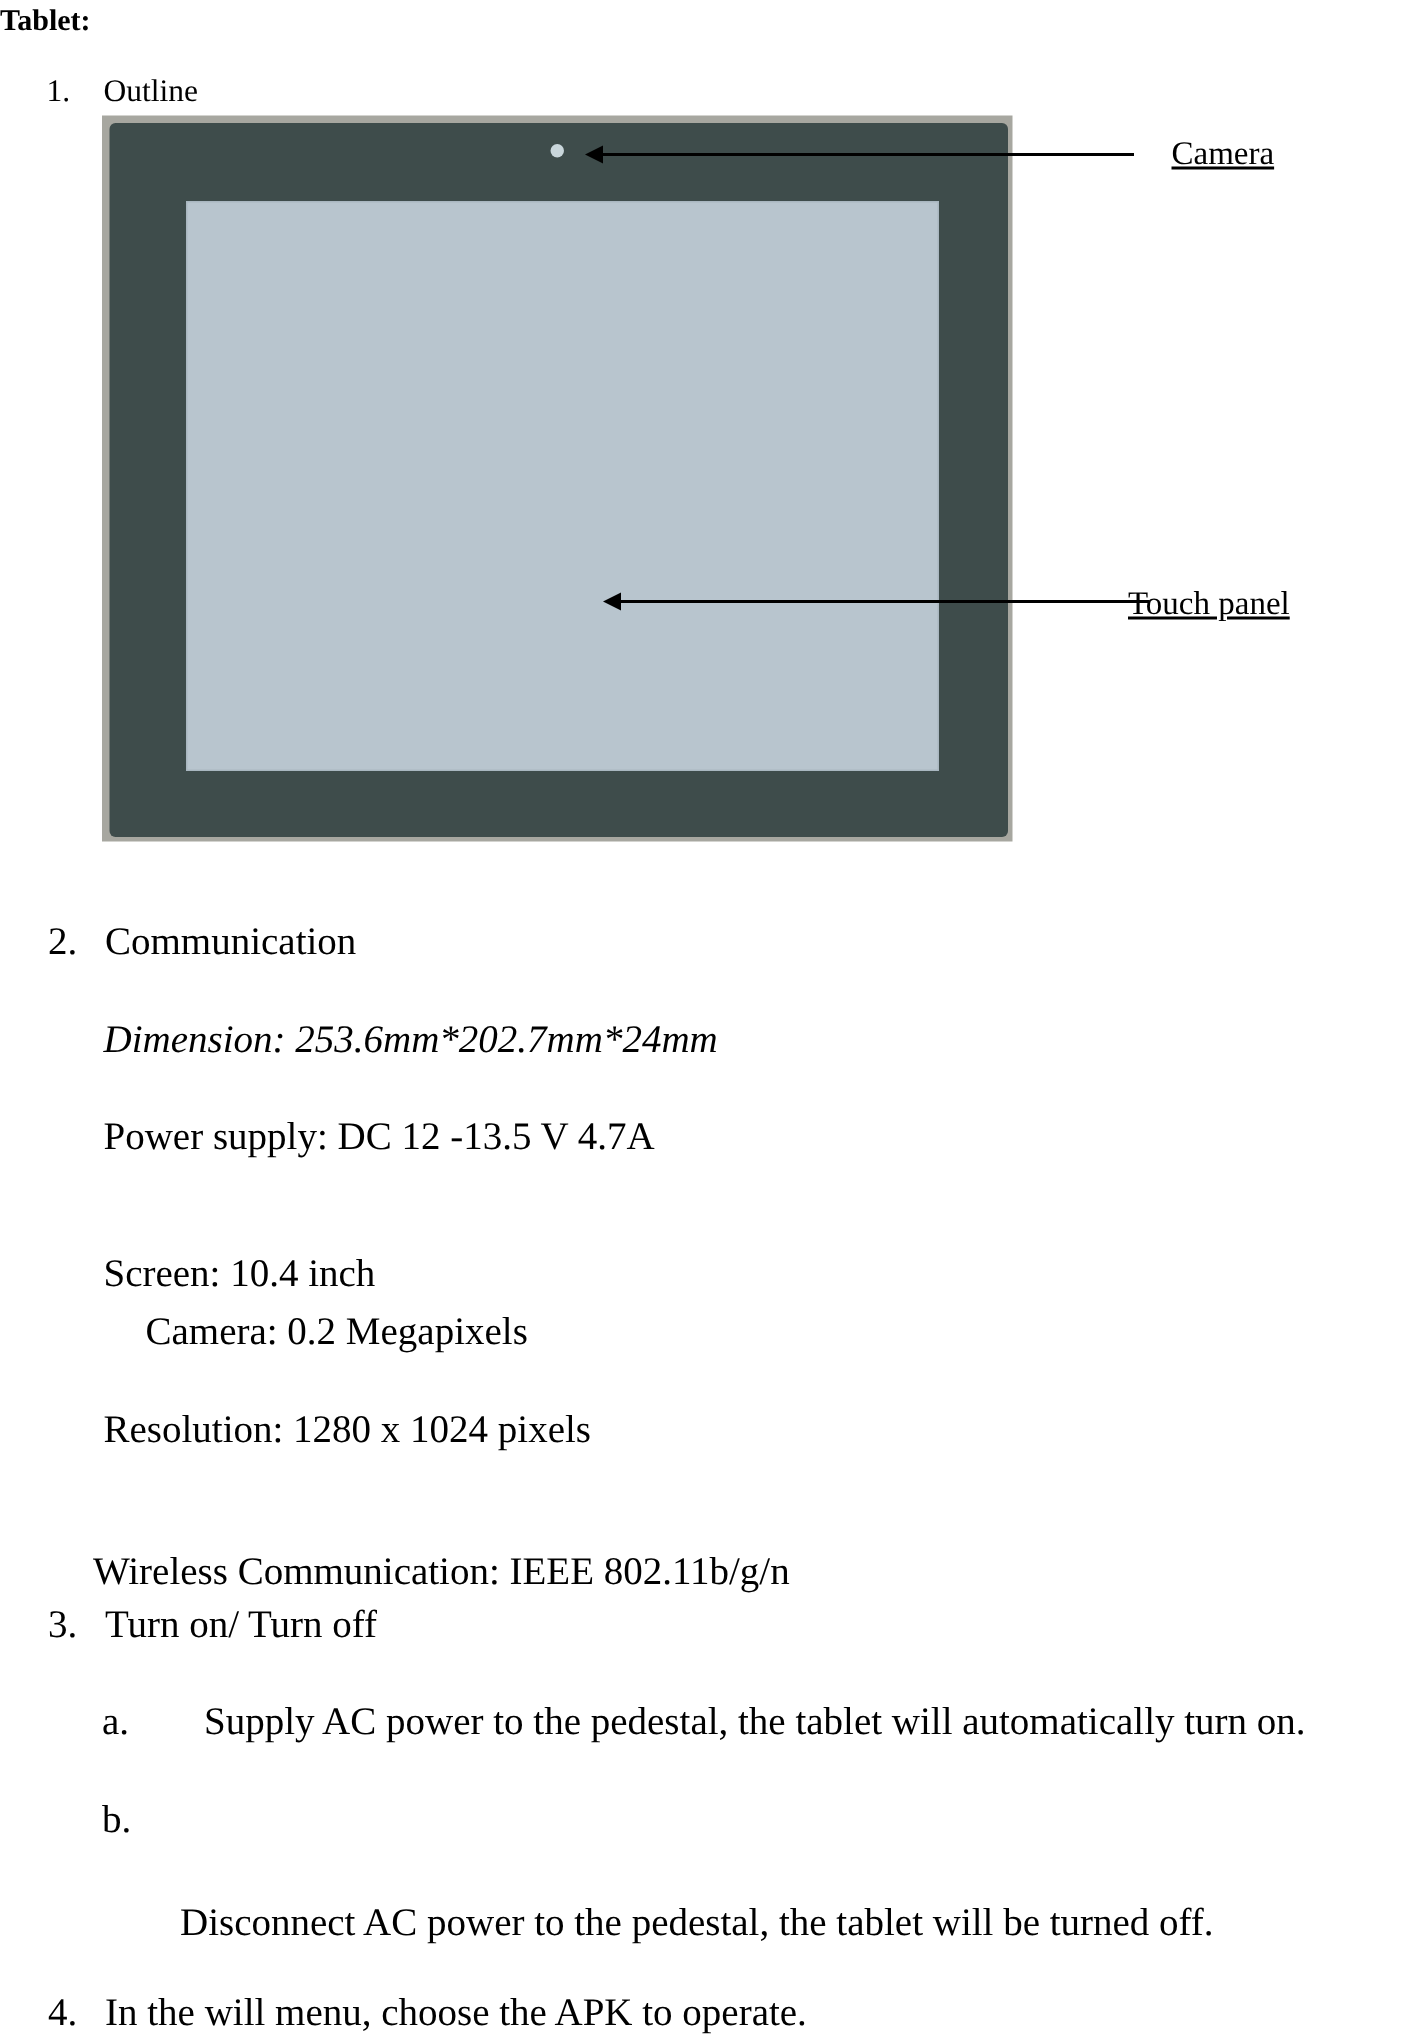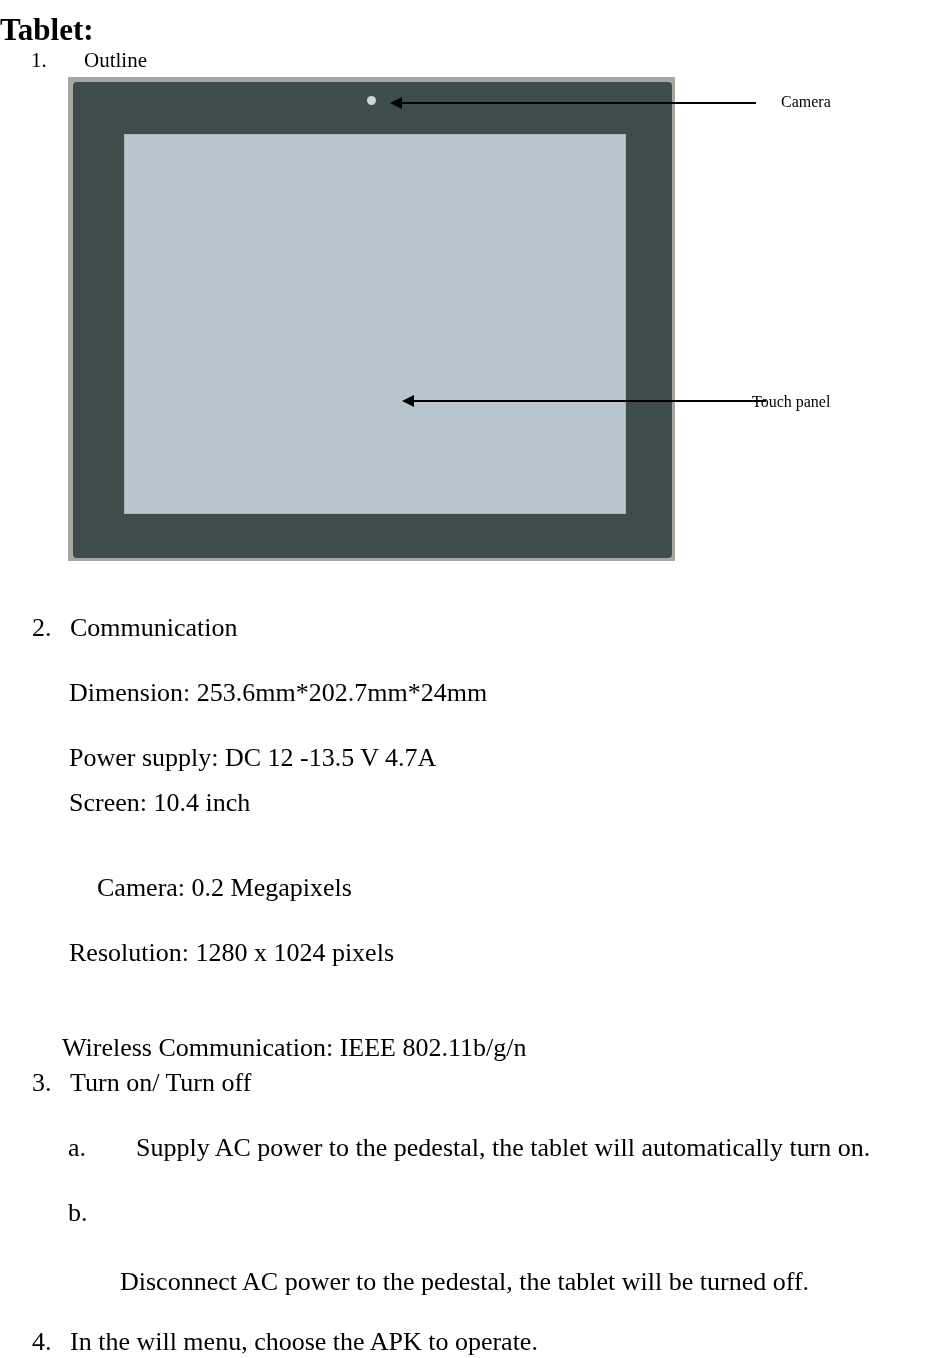--- a/index.html
+++ b/index.html
@@ -8,7 +8,7 @@
       font-family: "Liberation Serif", "DejaVu Serif", serif; color: #000;
     }
     .abs { position: absolute; white-space: nowrap; }
-    .title { left: 0; top: 16px; font-size: 31px; font-weight: bold; line-height: 28px; }
+    .title { left: 0; top: 0; font-size: 20px; font-weight: bold; line-height: 28px; }
     .s-num { font-size: 21px; }
     .big { font-size: 26px; line-height: 30px; }
 

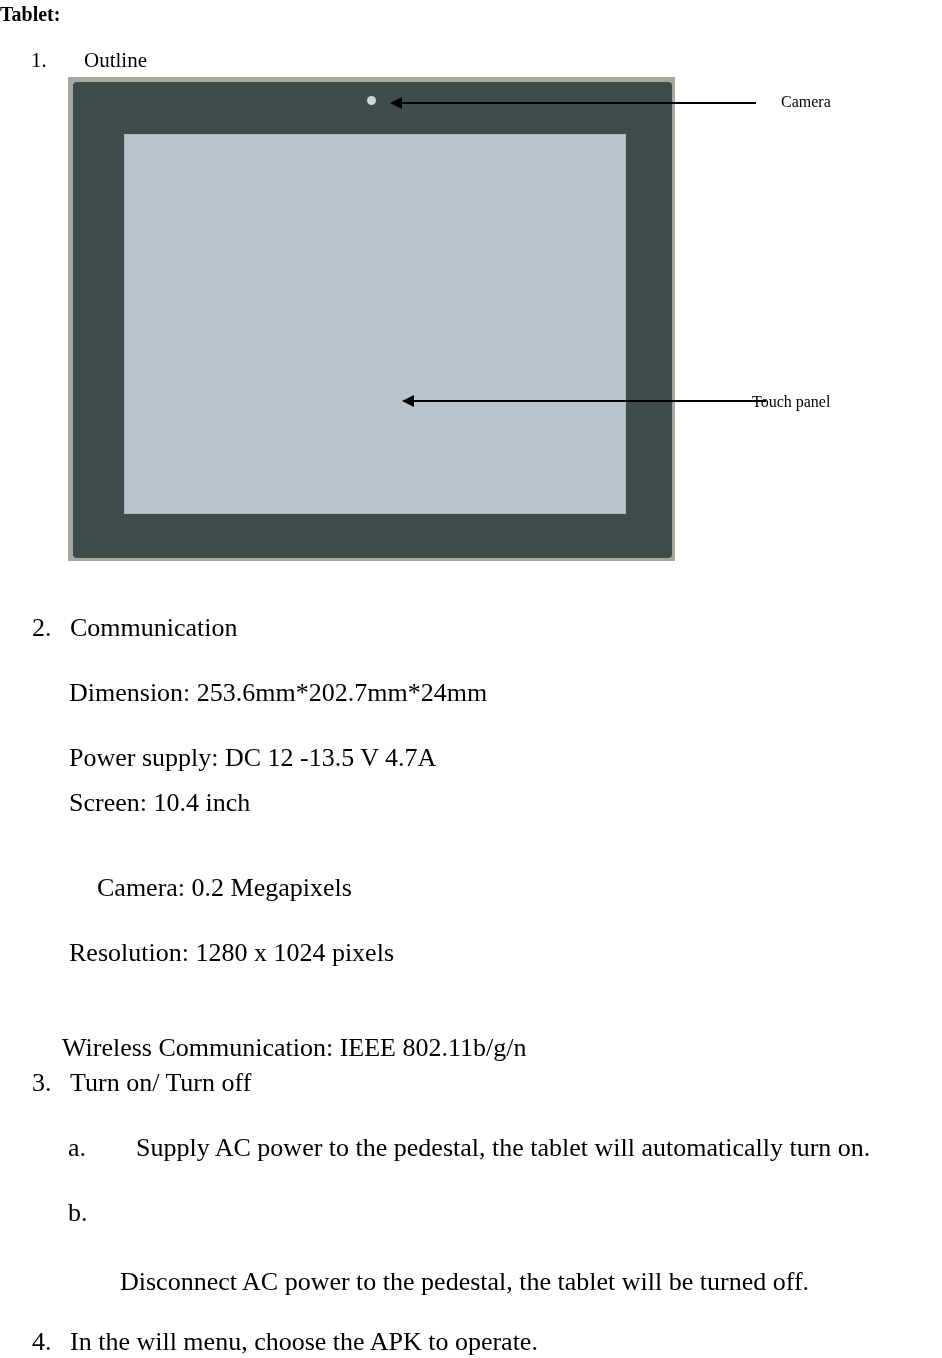--- a/index.html
+++ b/index.html
@@ -44,7 +44,7 @@
   <div class="abs title">Tablet:</div>
 
   <div class="abs s-num" style="left:31px; top:47px; line-height:26px;">1.</div>
-  <div class="abs s-num" style="left:84px; top:47px; line-height:26px;">Outline</div>
+  <div class="abs s-num" style="left:69px; top:47px; line-height:26px;">Outline</div>
 
   <div class="tablet-frame">
     <div class="tablet-body">

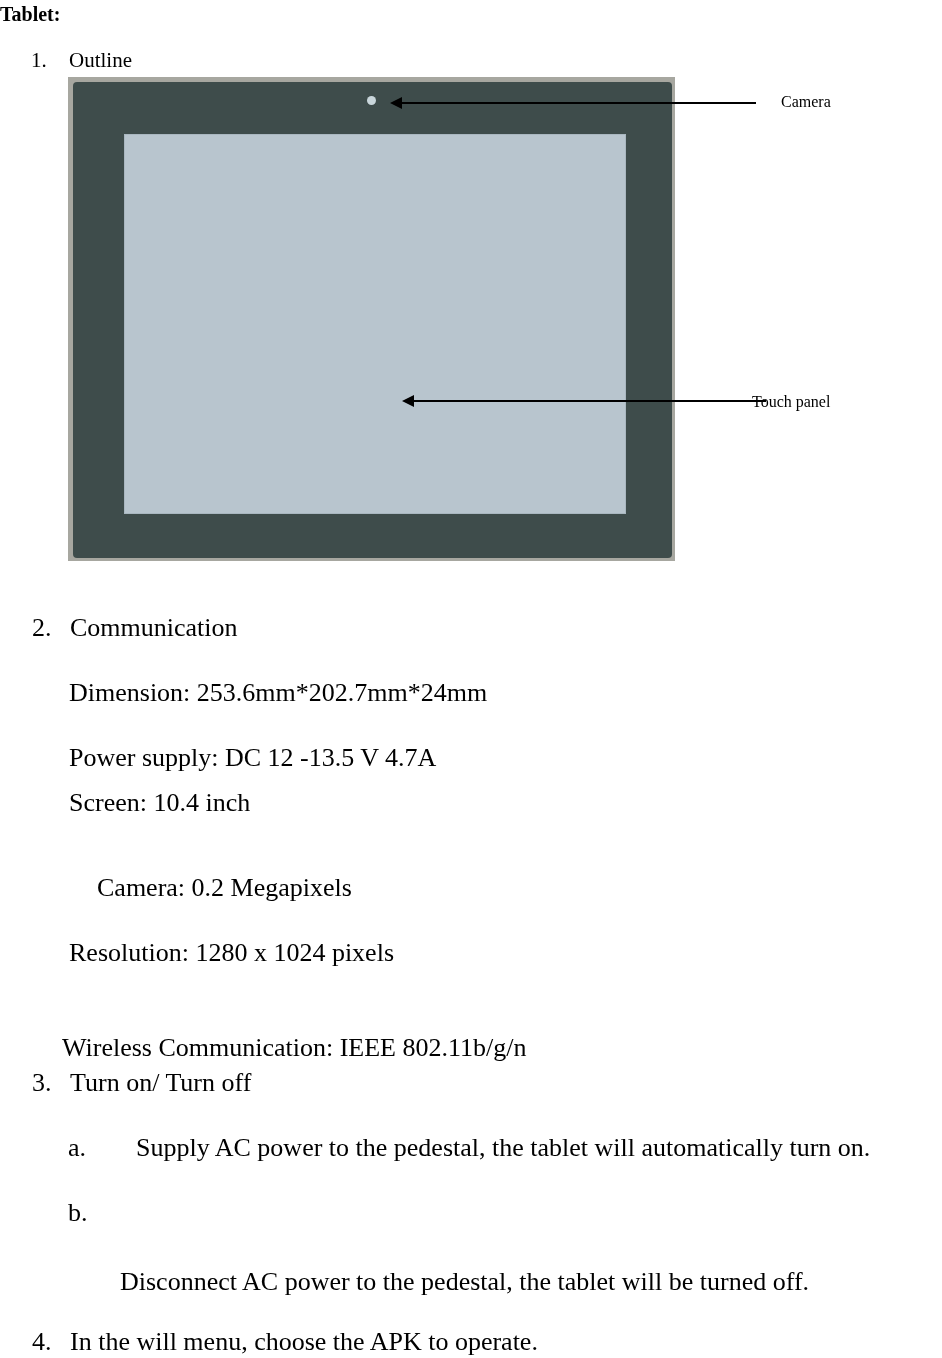--- a/index.html
+++ b/index.html
@@ -34,7 +34,7 @@
       content: ""; position: absolute; left: -12px; top: -5px;
       border-right: 12px solid #000; border-top: 6px solid transparent; border-bottom: 6px solid transparent;
     }
-    .label { font-size: 16px; line-height: 26px; }
+    .label { font-size: 22px; line-height: 26px; text-decoration: underline; }
   </style>
 </head>
 <body>

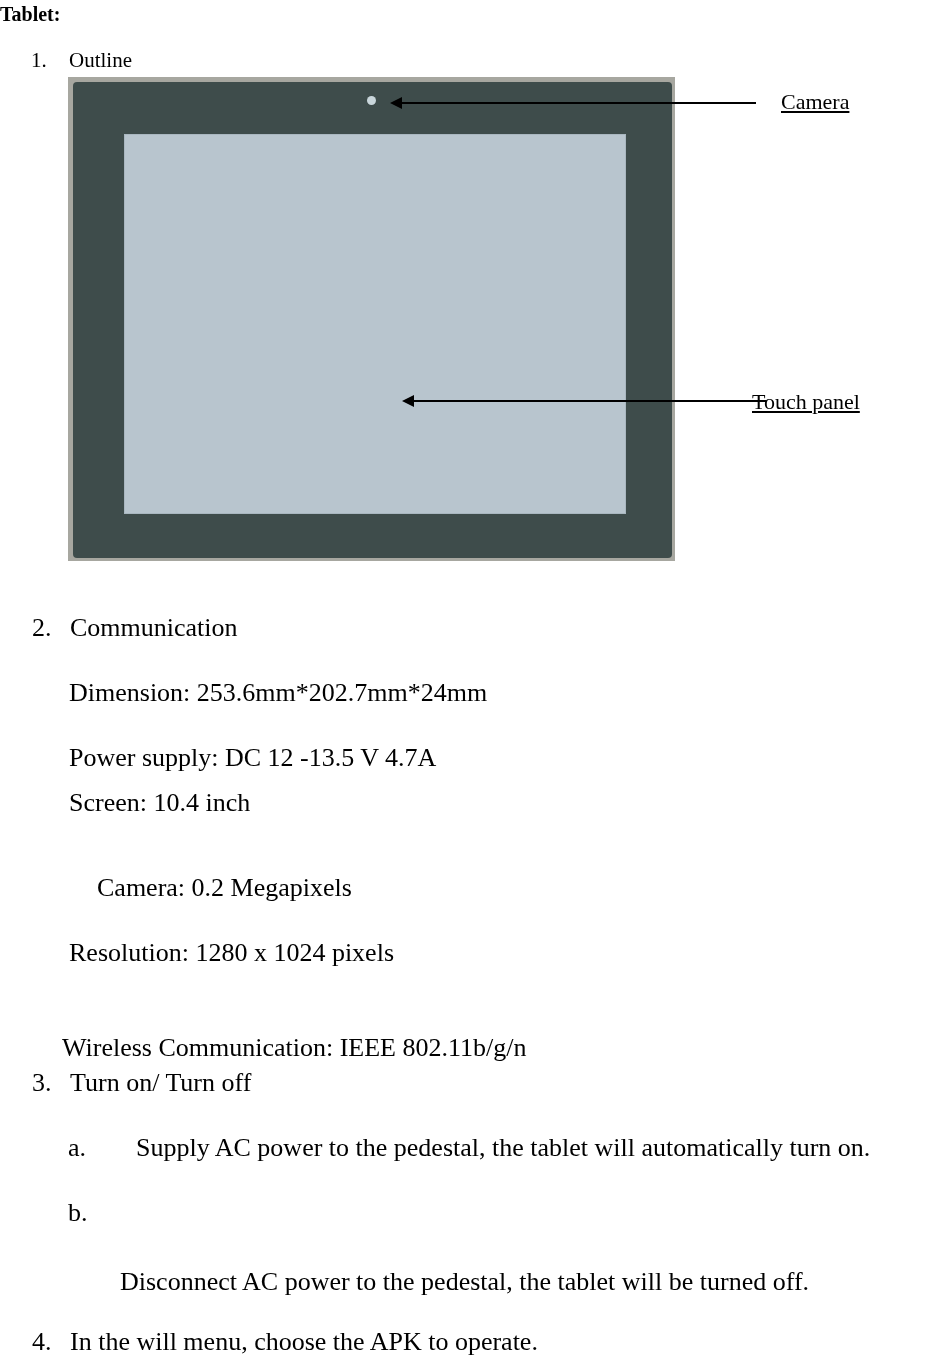--- a/index.html
+++ b/index.html
@@ -62,7 +62,7 @@
   <div class="abs big" style="left:32px; top:613px;">2.</div>
   <div class="abs big" style="left:70px; top:613px;">Communication</div>
 
-  <div class="abs big" style="left:69px; top:678px;">Dimension: 253.6mm*202.7mm*24mm</div>
+  <div class="abs big" style="left:69px; top:678px;font-style:italic;">Dimension: 253.6mm*202.7mm*24mm</div>
   <div class="abs big" style="left:69px; top:743px;">Power supply: DC 12 -13.5 V  4.7A</div>
   <div class="abs big" style="left:69px; top:788px;">Screen: 10.4 inch</div>
   <div class="abs big" style="left:69px; top:873px;margin-left:28px;">Camera: 0.2 Megapixels</div>

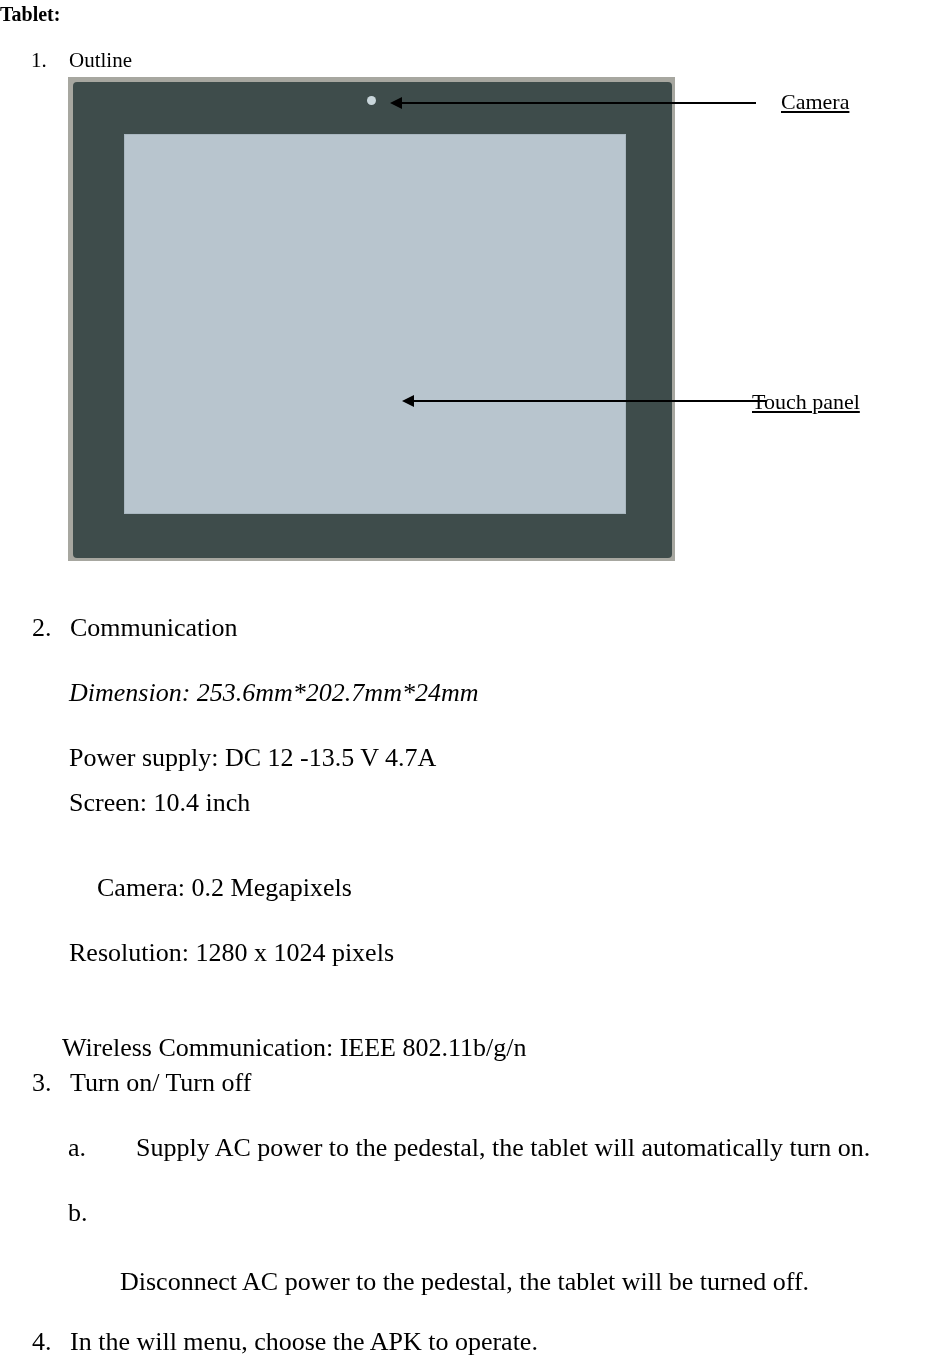--- a/index.html
+++ b/index.html
@@ -64,7 +64,7 @@
 
   <div class="abs big" style="left:69px; top:678px;font-style:italic;">Dimension: 253.6mm*202.7mm*24mm</div>
   <div class="abs big" style="left:69px; top:743px;">Power supply: DC 12 -13.5 V  4.7A</div>
-  <div class="abs big" style="left:69px; top:788px;">Screen: 10.4 inch</div>
+  <div class="abs big" style="left:69px; top:834px;">Screen: 10.4 inch</div>
   <div class="abs big" style="left:69px; top:873px;margin-left:28px;">Camera: 0.2 Megapixels</div>
   <div class="abs big" style="left:69px; top:938px;">Resolution: 1280 x 1024 pixels</div>
   <div class="abs big" style="left:62px; top:993px;margin-top:40px;">Wireless Communication: IEEE 802.11b/g/n</div>

